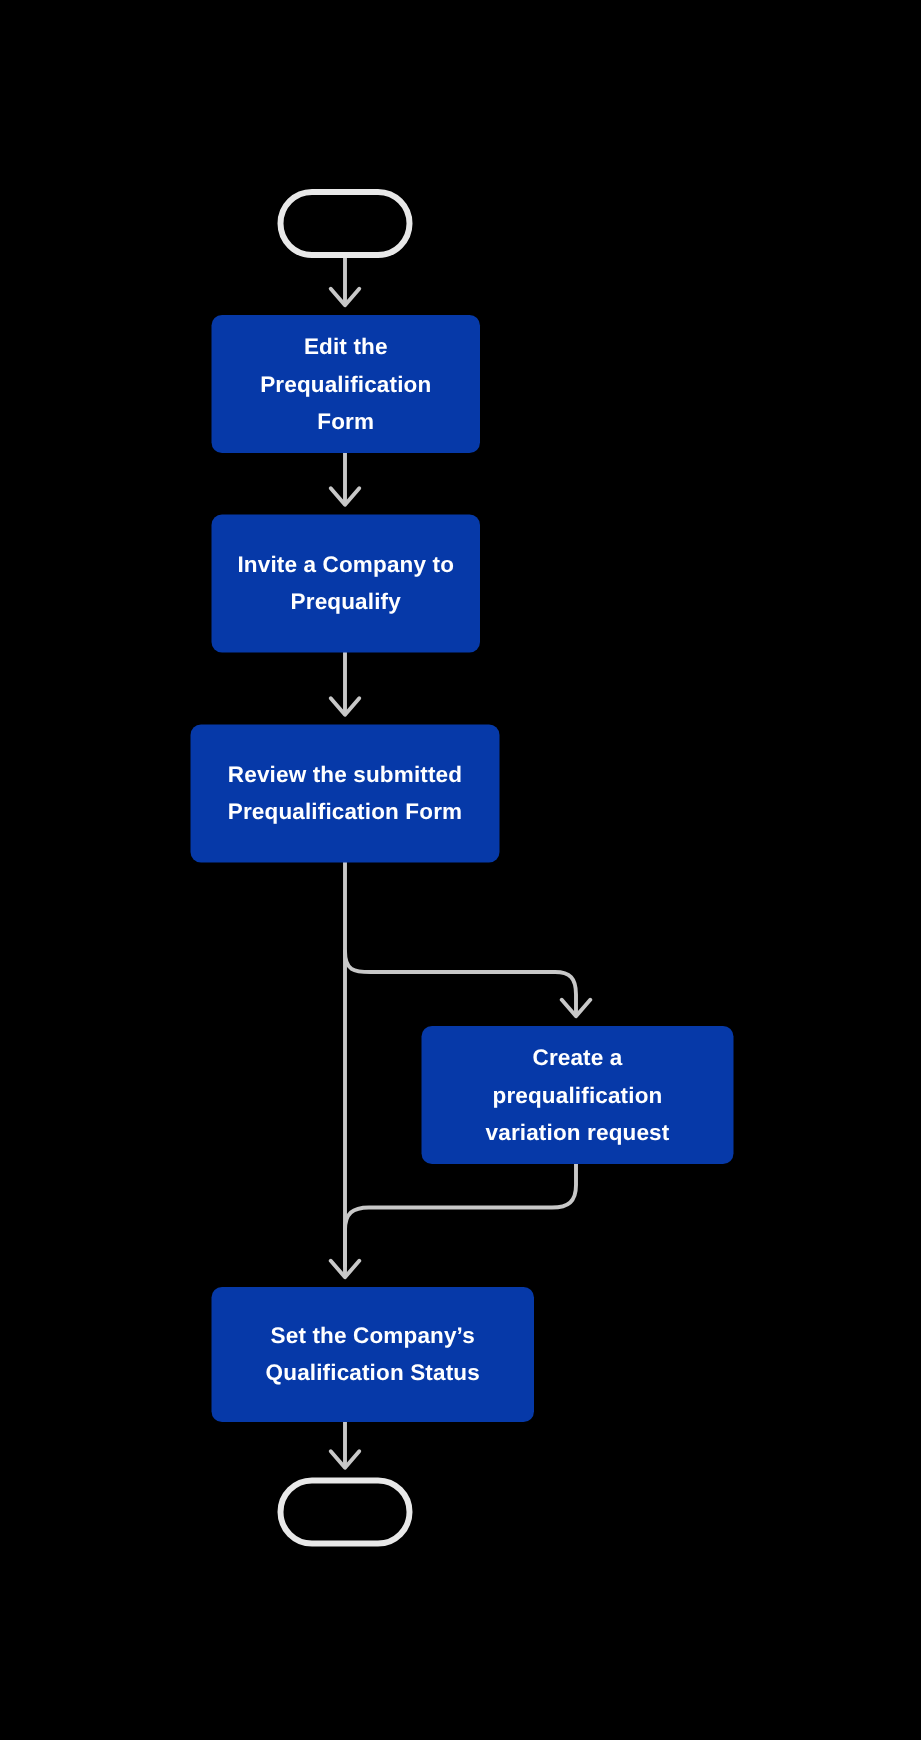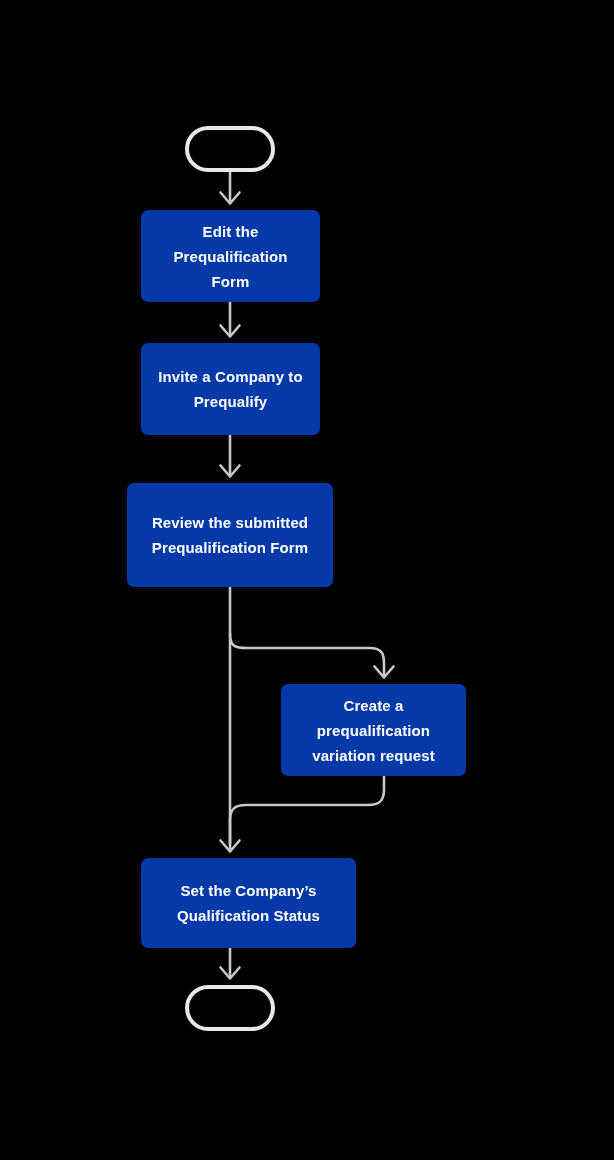--- a/index.html
+++ b/index.html
@@ -117,7 +117,7 @@
 Prequalify</span>
   </div>
 
-  <div class="node node-process" style="left:127px; top:483px; width:206px; height:104px;align-items:center;">
+  <div class="node node-process" style="left:127px; top:483px; width:206px; height:92px;align-items:center;">
     <span class="node-label">Review the submitted
 Prequalification Form</span>
   </div>

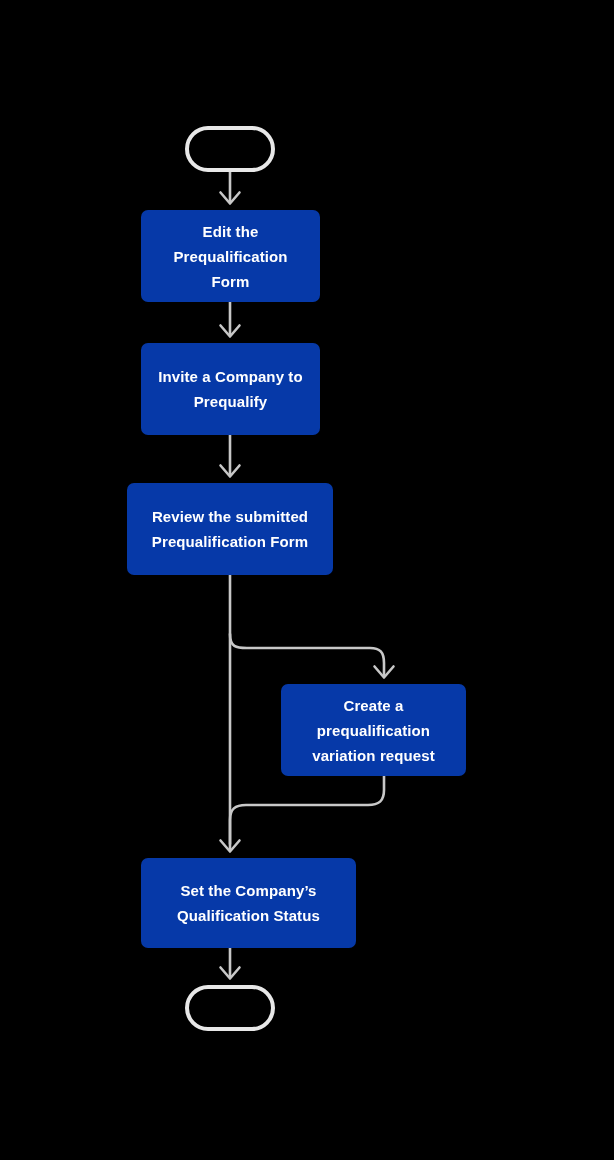--- a/index.html
+++ b/index.html
@@ -122,7 +122,7 @@
 Prequalification Form</span>
   </div>
 
-  <div class="node node-process" style="left:281px; top:684px; width:185px; height:92px;">
+  <div class="node node-process" style="left:281px; top:684px; width:208px; height:92px;">
     <span class="node-label">Create a
 prequalification
 variation request</span>

